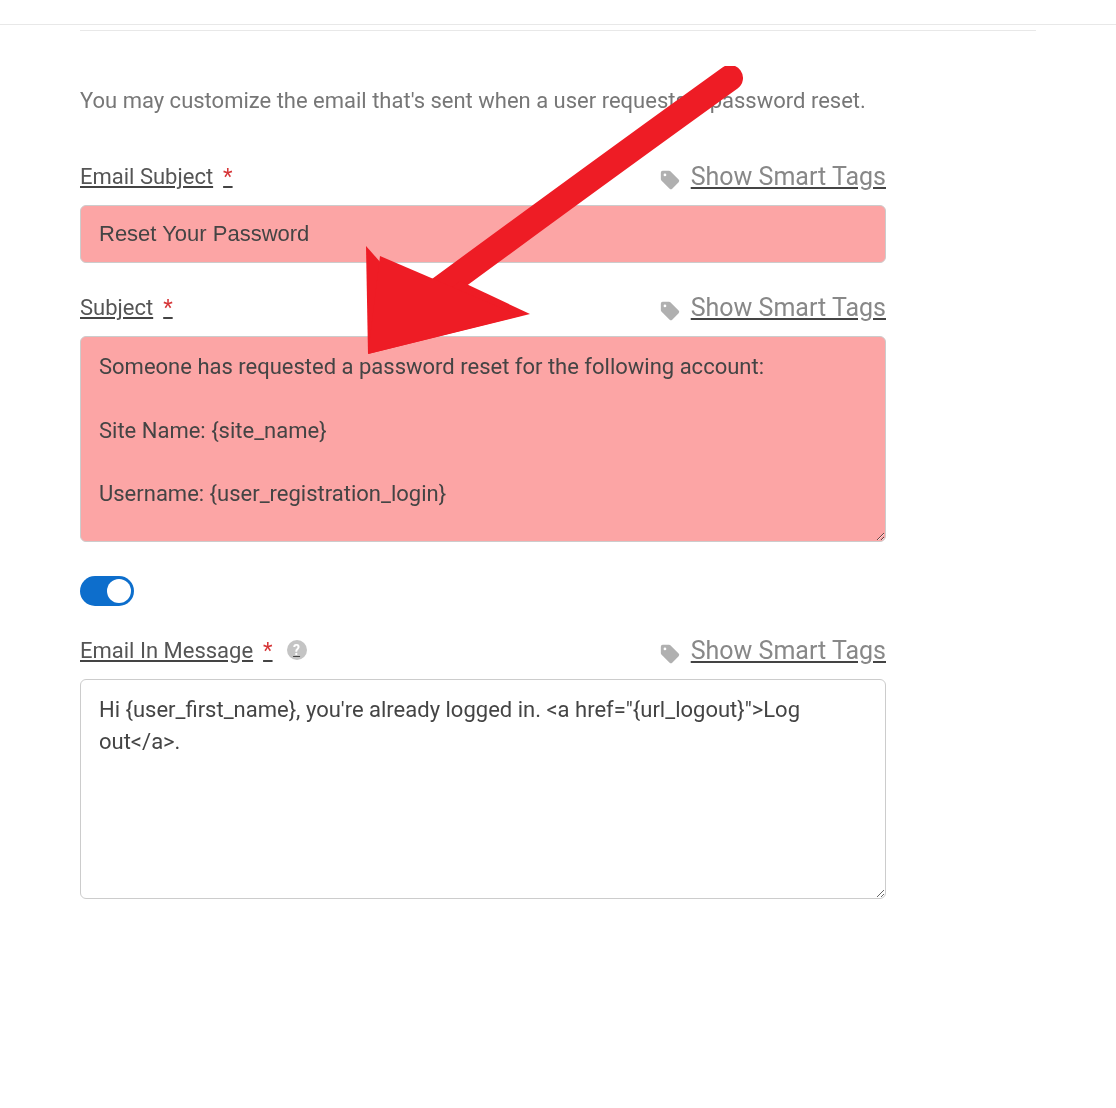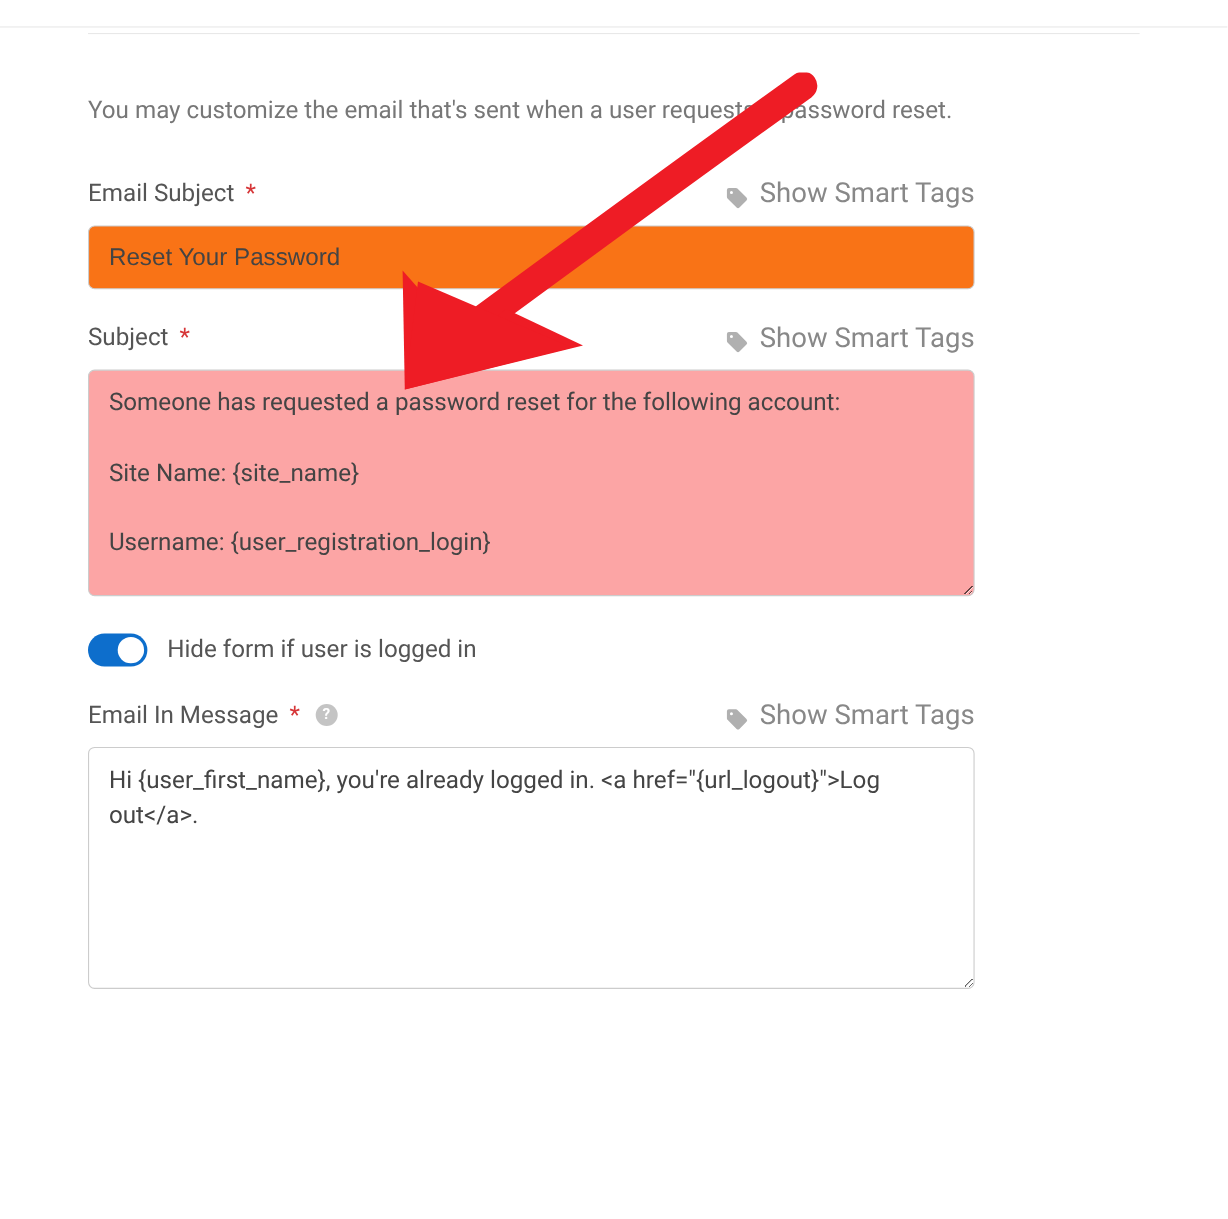--- a/index.html
+++ b/index.html
@@ -55,6 +55,7 @@
   }
   .field-row {
     margin-bottom: 30px;
+    text-decoration: underline;
   }
   .field-label-row {
     display: flex;

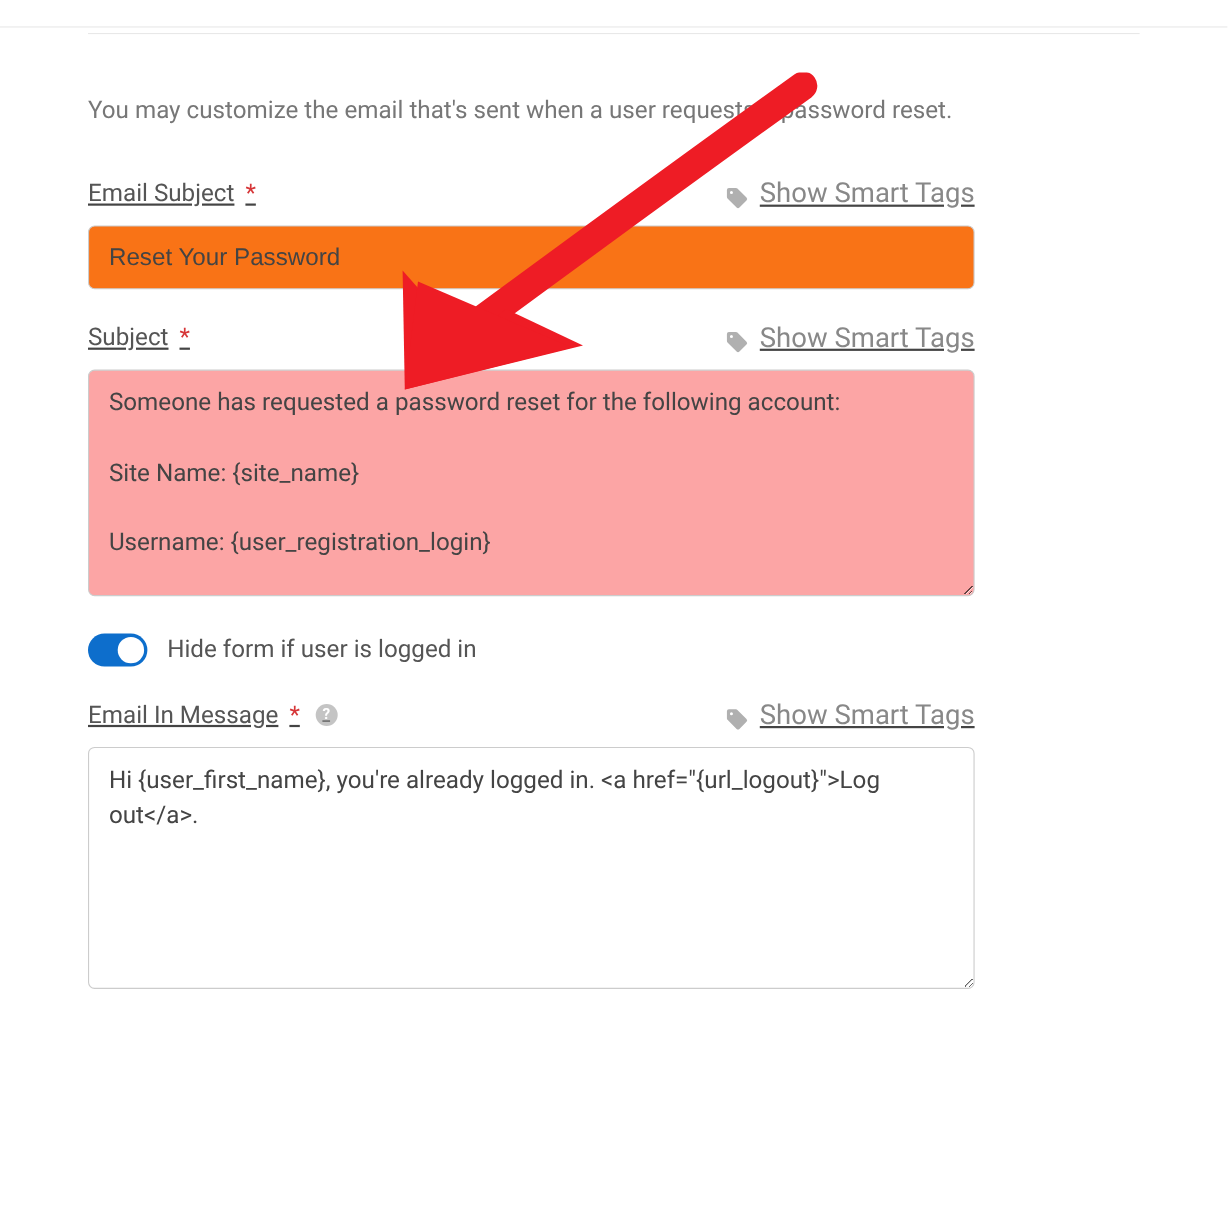--- a/index.html
+++ b/index.html
@@ -110,7 +110,7 @@
     padding: 0 18px;
     font-size: 22px;
     color: #444444;
-    background: #f97316;
+    background: #fca5a5;
   }
   .textarea {
     width: 806px;

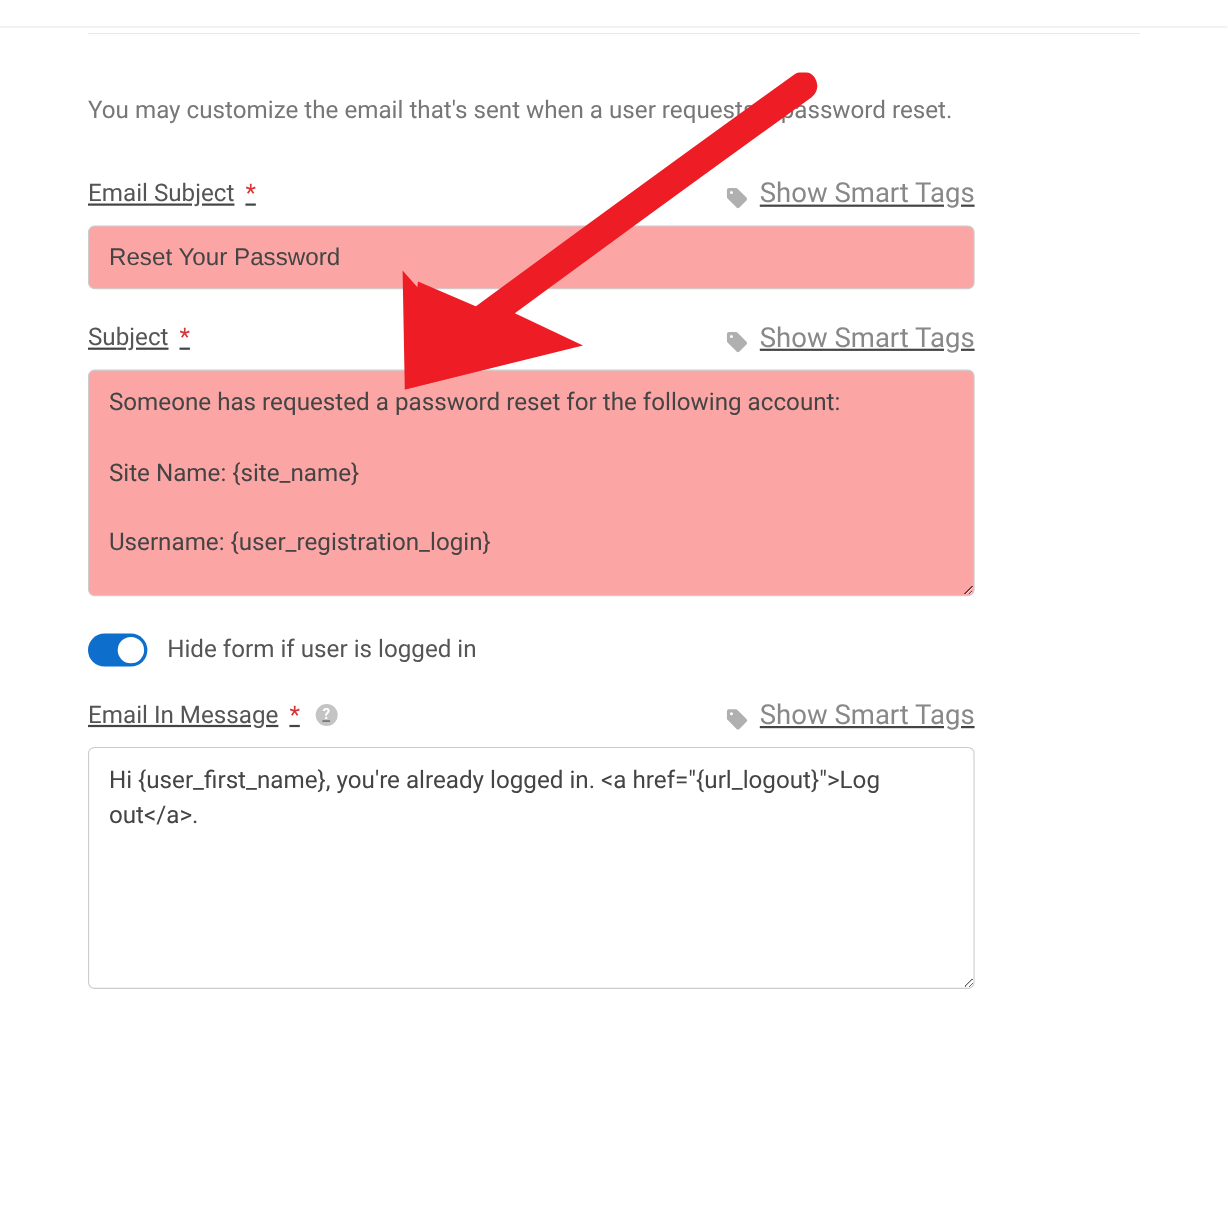--- a/index.html
+++ b/index.html
@@ -243,7 +243,6 @@
     <div class="toggle">
       <div class="toggle-knob"></div>
     </div>
-    <div class="toggle-label">Hide form if user is logged in</div>
   </div>
 
   <div class="field-row">

